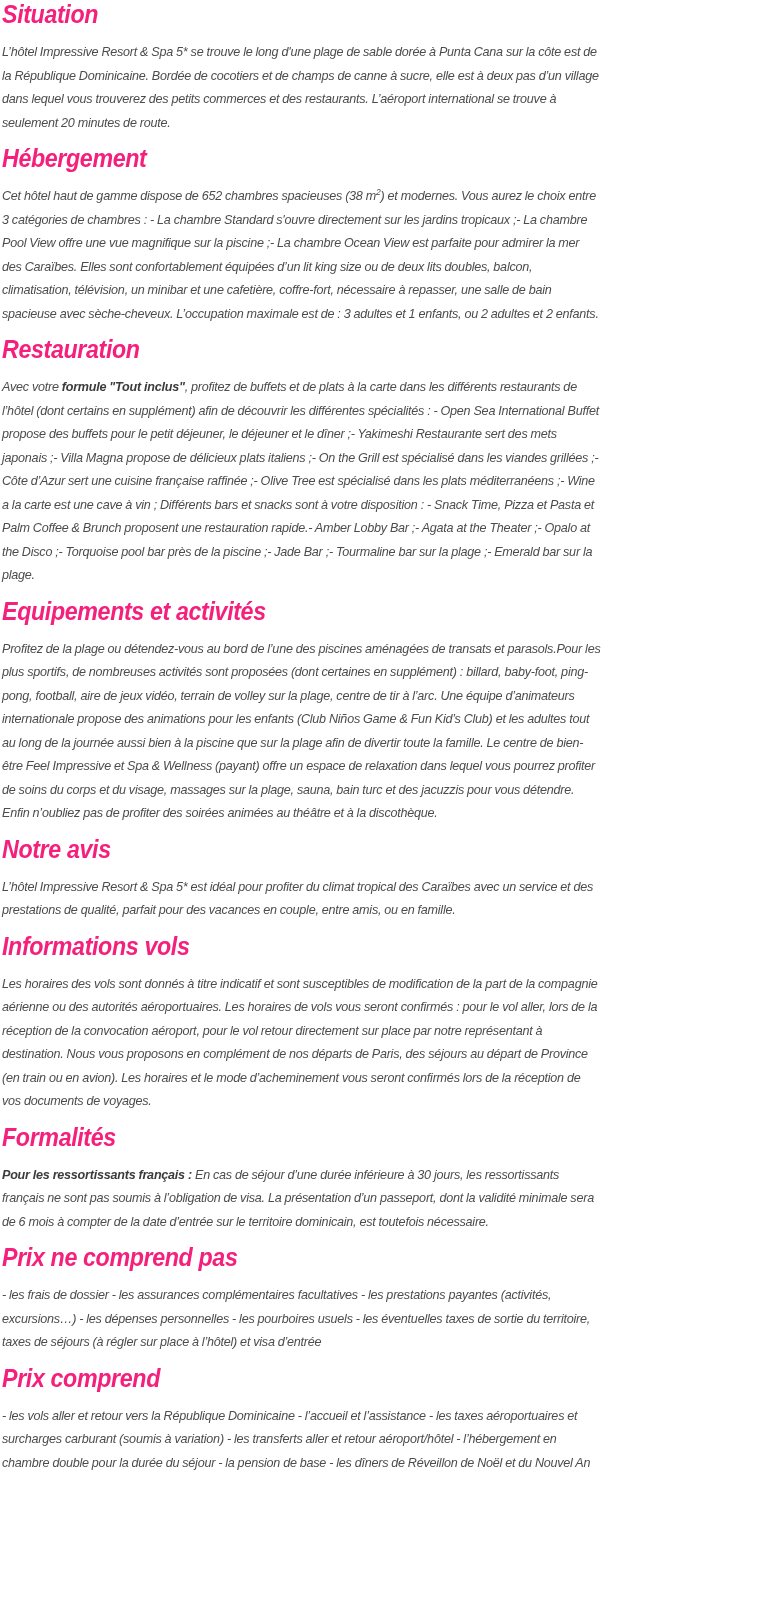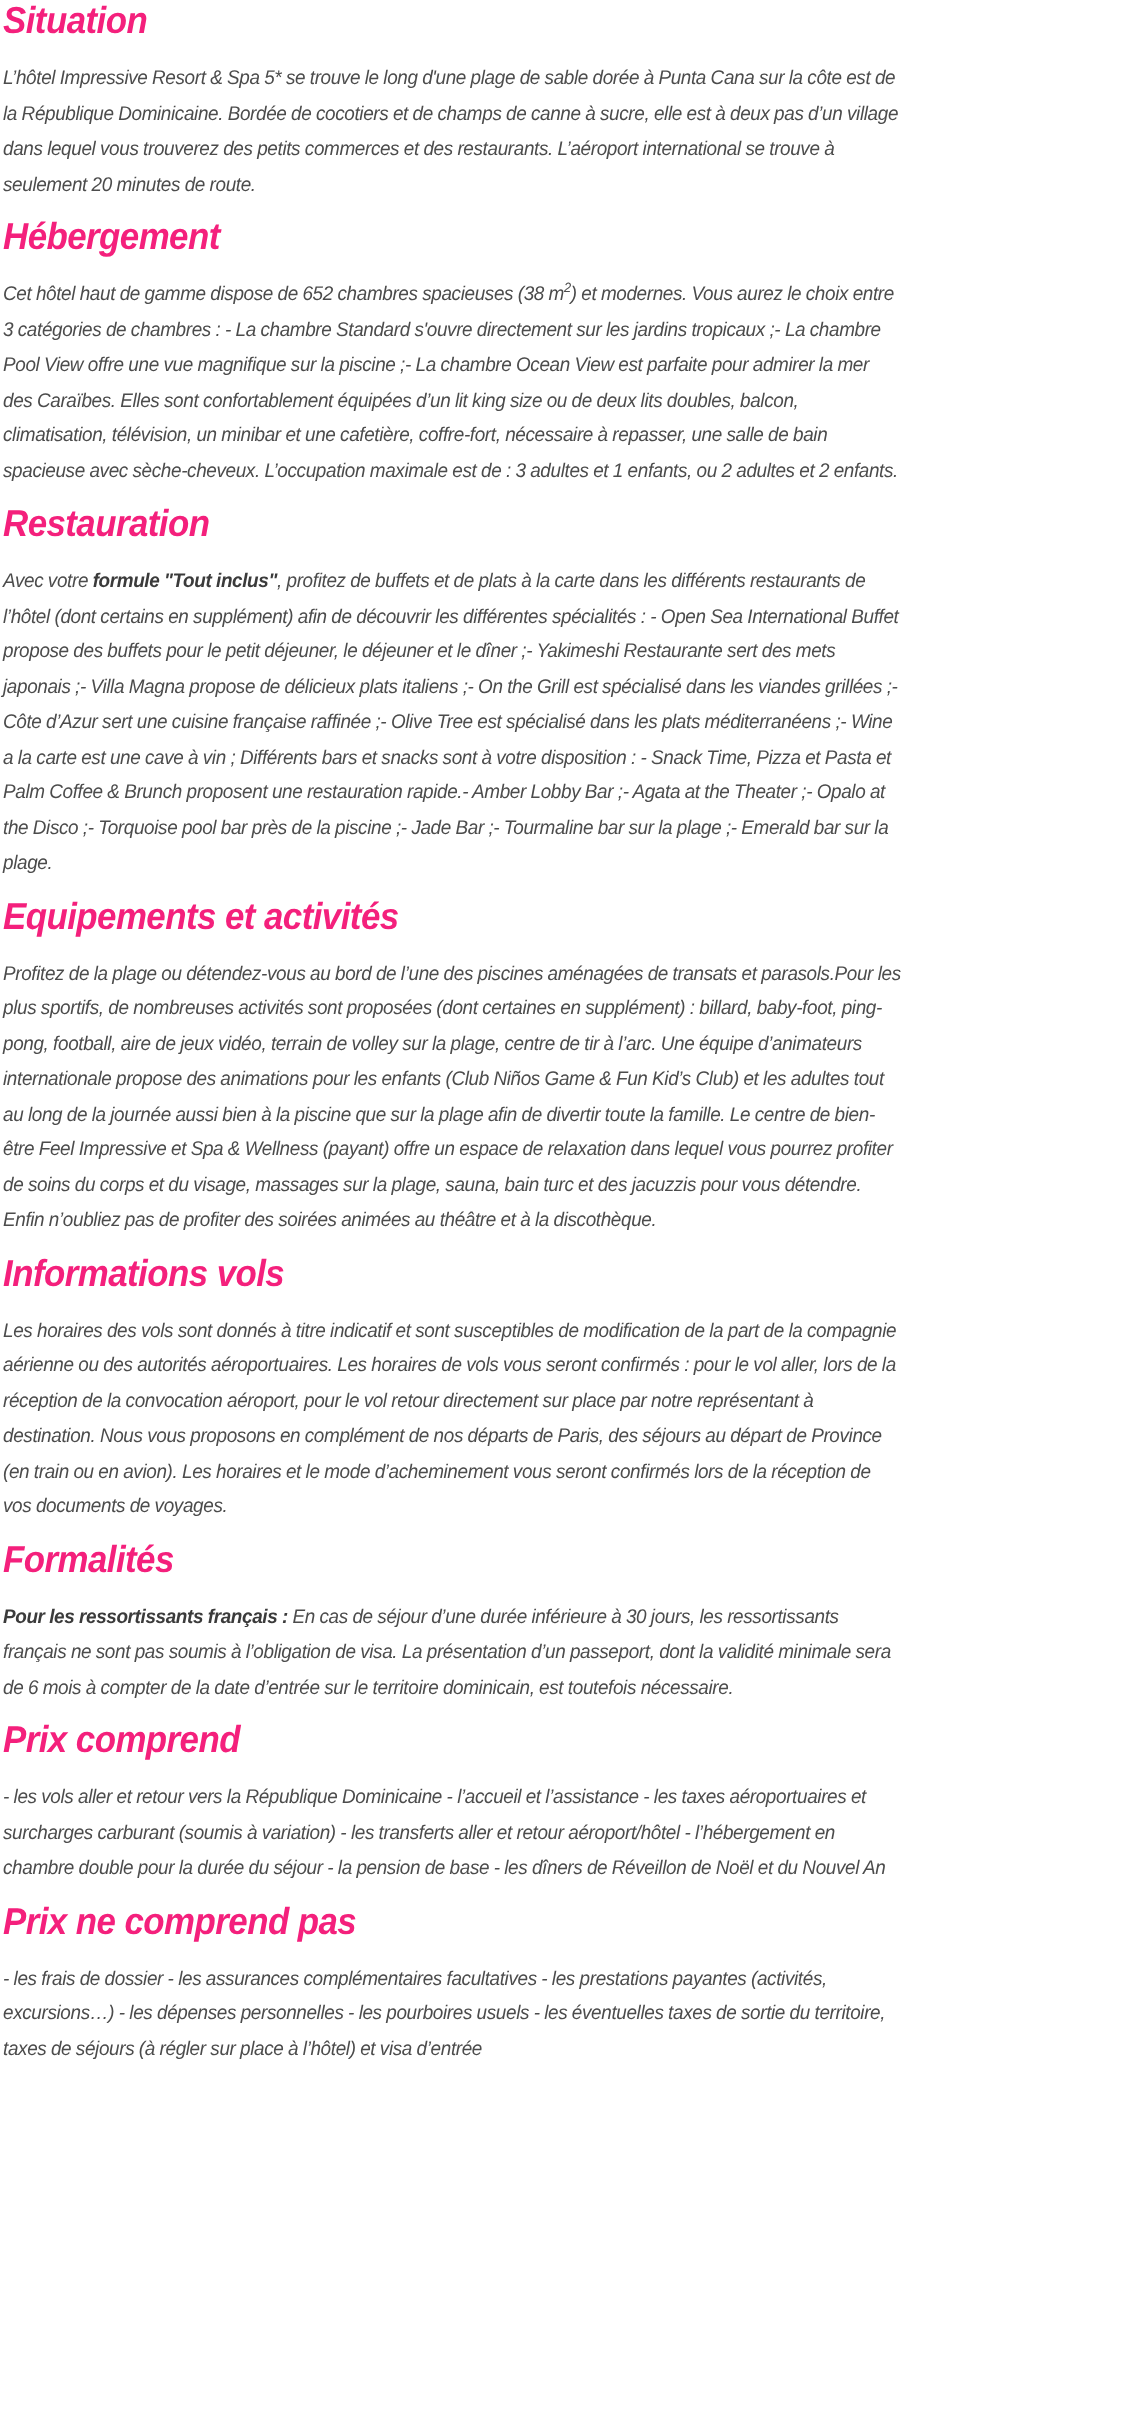--- a/index.html
+++ b/index.html
@@ -88,6 +88,10 @@
     <p class="body-text">Profitez de la plage ou détendez-vous au bord de l’une des piscines aménagées de transats et parasols.Pour les plus sportifs, de nombreuses activités sont proposées (dont certaines en supplément) : billard, baby-foot, ping-pong, football, aire de jeux vidéo, terrain de volley sur la plage, centre de tir à l’arc. Une équipe d’animateurs internationale propose des animations pour les enfants (Club Niños Game &amp; Fun Kid’s Club) et les adultes tout au long de la journée aussi bien à la piscine que sur la plage afin de divertir toute la famille. Le centre de bien-être Feel Impressive et Spa &amp; Wellness (payant) offre un espace de relaxation dans lequel vous pourrez profiter de soins du corps et du visage, massages sur la plage, sauna, bain turc et des jacuzzis pour vous détendre. Enfin n’oubliez pas de profiter des soirées animées au théâtre et à la discothèque.</p>
   </section>
 
+  <section class="section">
+    <h2 class="heading">Notre avis</h2>
+    <p class="body-text">L’hôtel Impressive Resort &amp; Spa 5* est idéal pour profiter du climat tropical des Caraïbes avec un service et des prestations de qualité, parfait pour des vacances en couple, entre amis, ou en famille.</p>
+  </section>
 
   <section class="section">
     <h2 class="heading">Informations vols</h2>

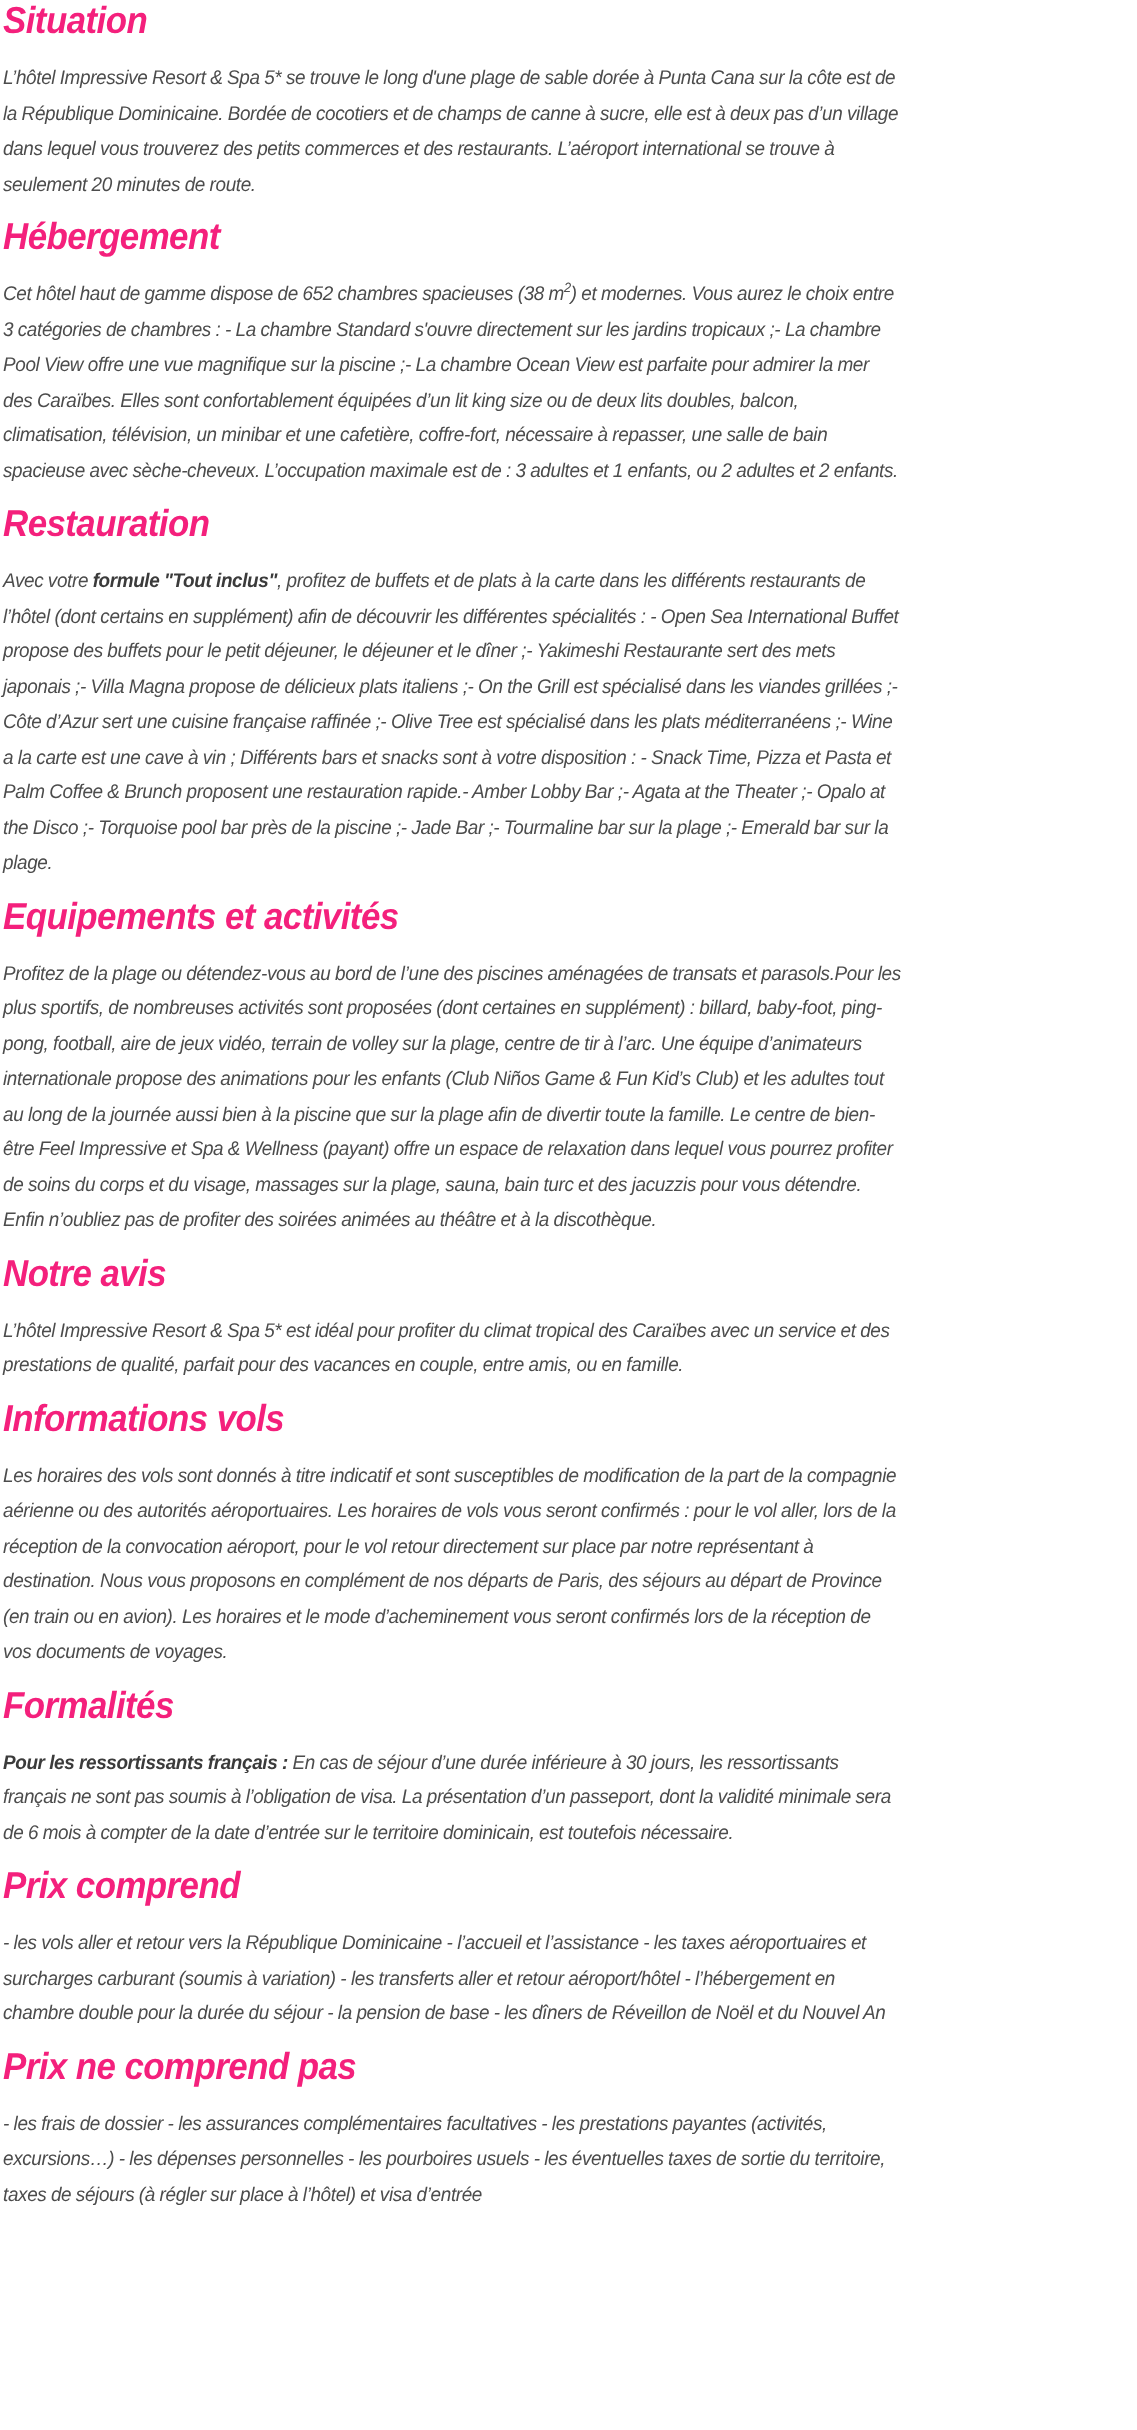--- a/index.html
+++ b/index.html
@@ -104,13 +104,13 @@
   </section>
 
   <section class="section">
-    <h2 class="heading">Prix comprend</h2>
-    <p class="body-text">- les vols aller et retour vers la République Dominicaine - l’accueil et l’assistance - les taxes aéroportuaires et surcharges carburant (soumis à variation) - les transferts aller et retour aéroport/hôtel - l’hébergement en chambre double pour la durée du séjour - la pension de base - les dîners de Réveillon de Noël et du Nouvel An</p>
+    <h2 class="heading">Prix ne comprend pas</h2>
+    <p class="body-text">- les frais de dossier - les assurances complémentaires facultatives - les prestations payantes (activités, excursions…) - les dépenses personnelles - les pourboires usuels - les éventuelles taxes de sortie du territoire, taxes de séjours (à régler sur place à l’hôtel) et visa d’entrée</p>
   </section>
 
   <section class="section">
-    <h2 class="heading">Prix ne comprend pas</h2>
-    <p class="body-text">- les frais de dossier - les assurances complémentaires facultatives - les prestations payantes (activités, excursions…) - les dépenses personnelles - les pourboires usuels - les éventuelles taxes de sortie du territoire, taxes de séjours (à régler sur place à l’hôtel) et visa d’entrée</p>
+    <h2 class="heading">Prix comprend</h2>
+    <p class="body-text">- les vols aller et retour vers la République Dominicaine - l’accueil et l’assistance - les taxes aéroportuaires et surcharges carburant (soumis à variation) - les transferts aller et retour aéroport/hôtel - l’hébergement en chambre double pour la durée du séjour - la pension de base - les dîners de Réveillon de Noël et du Nouvel An</p>
   </section>
 
 </div>

